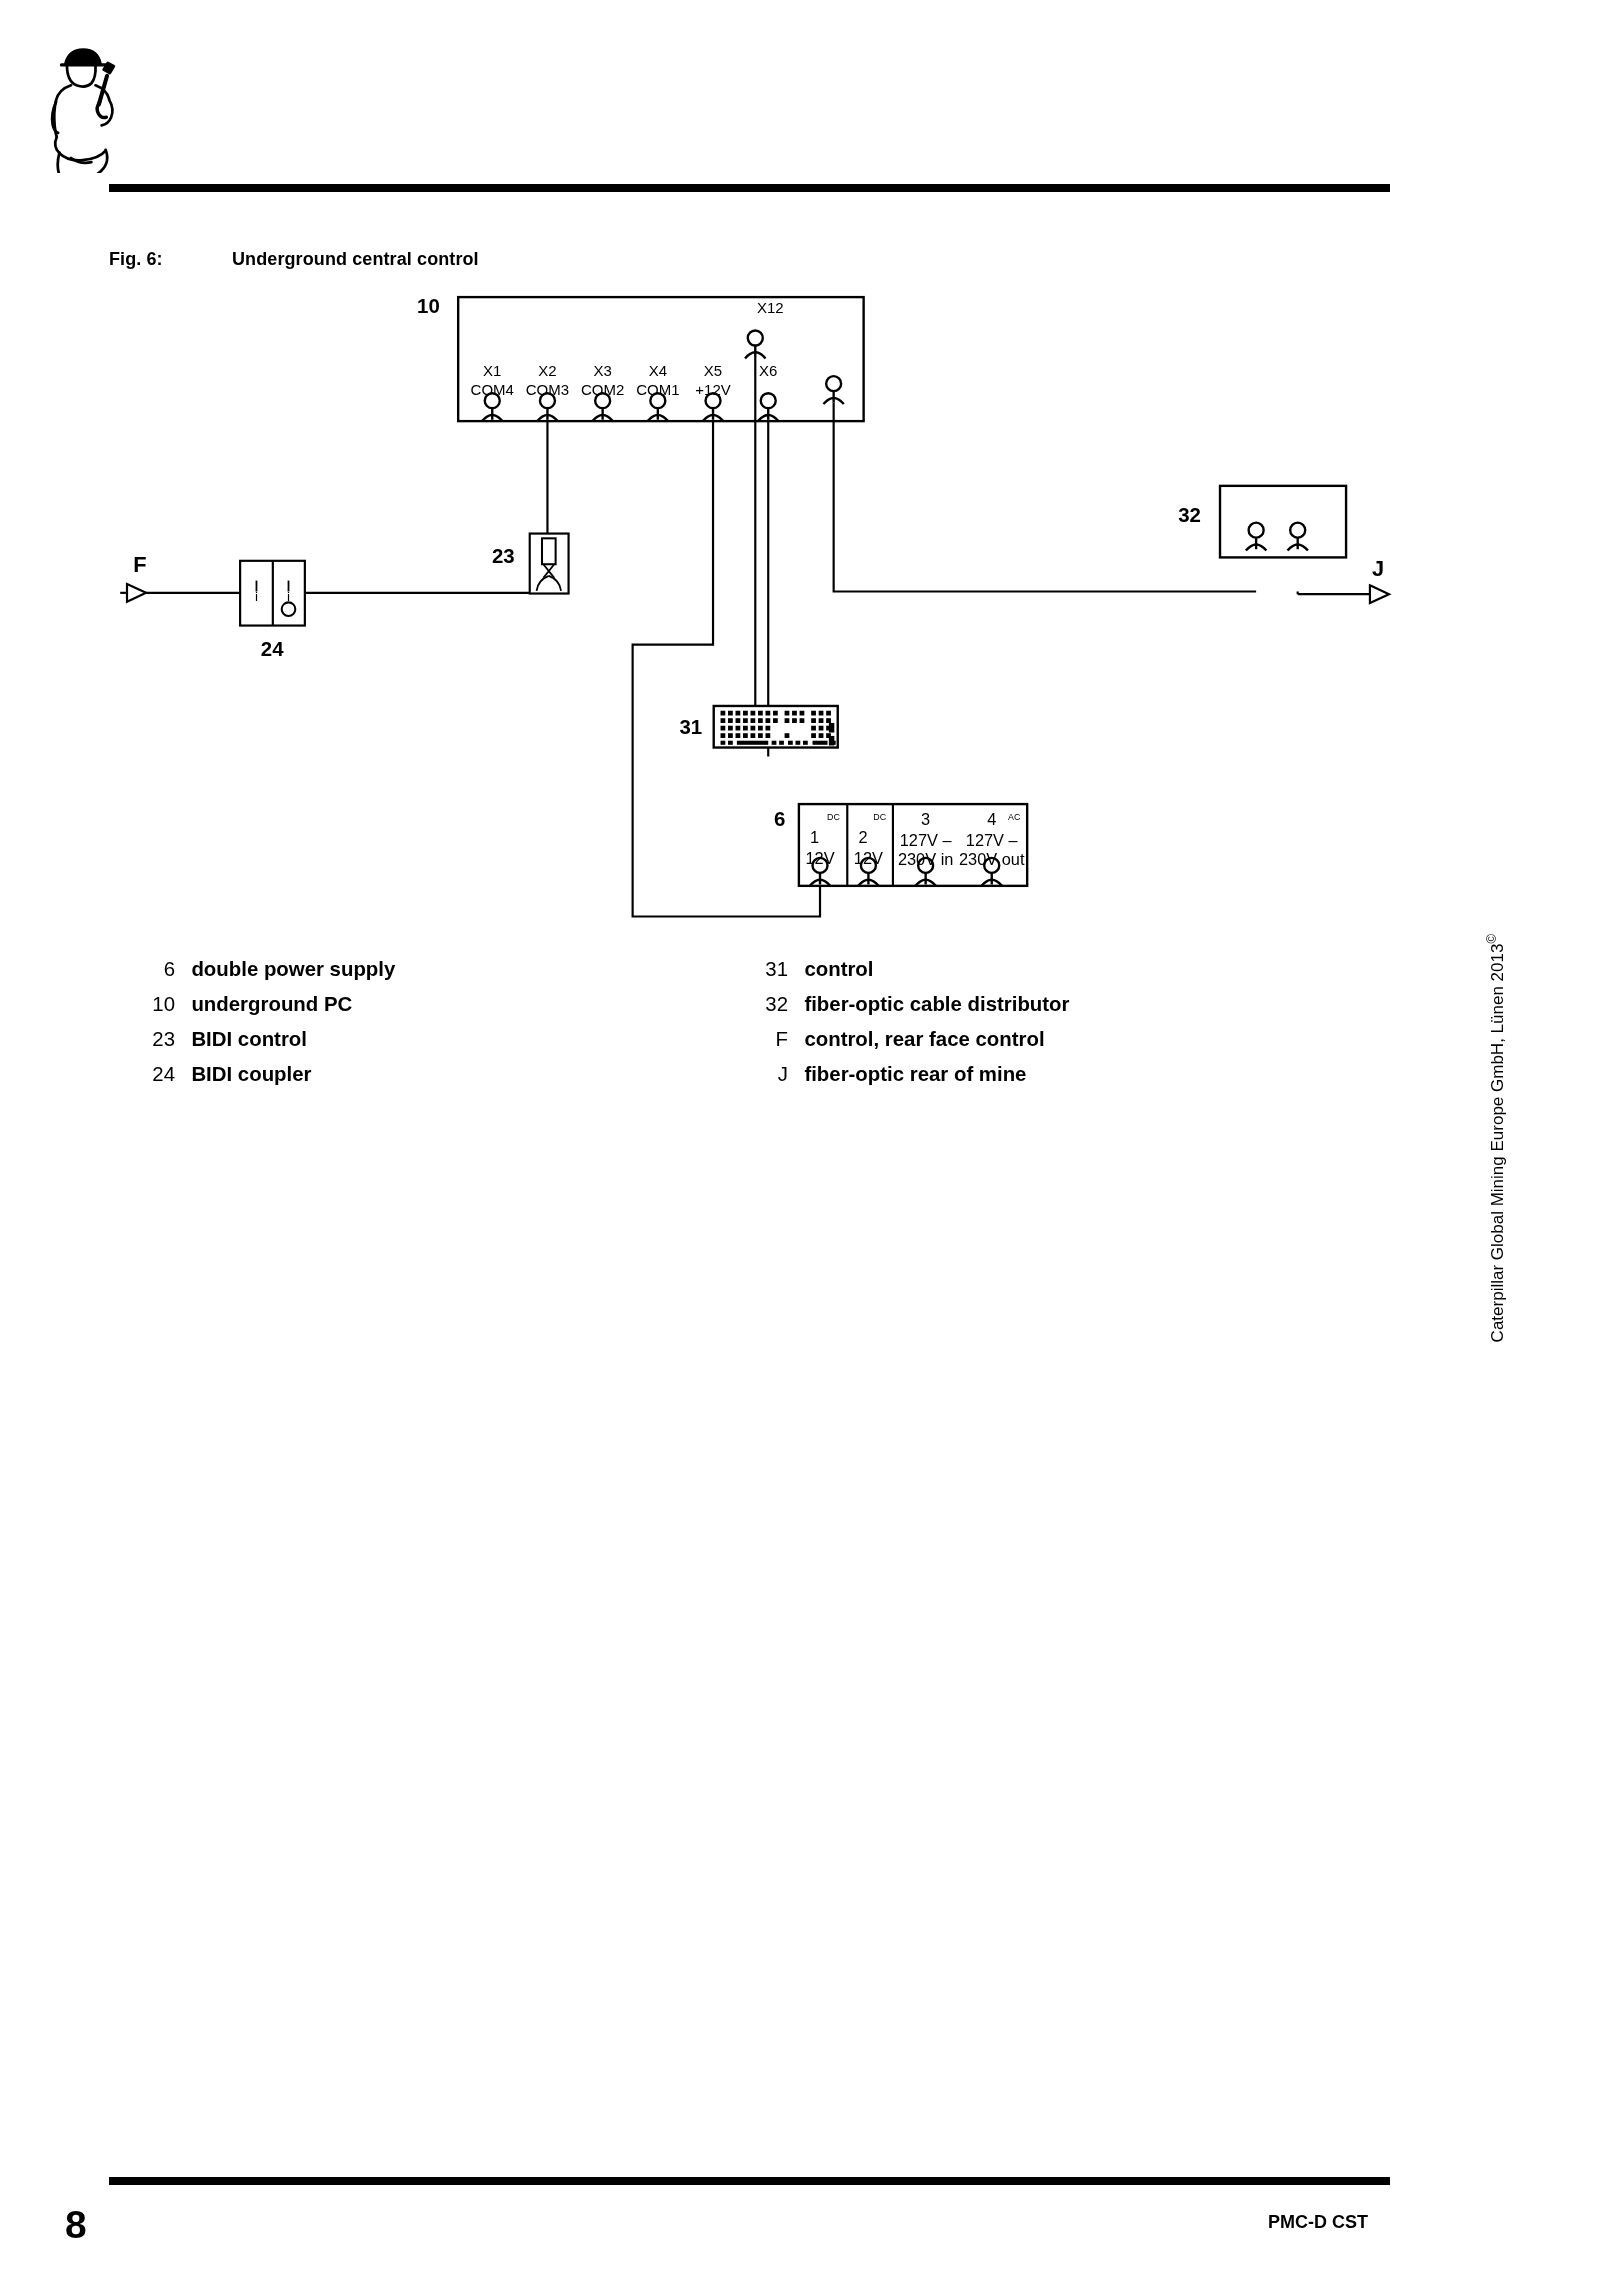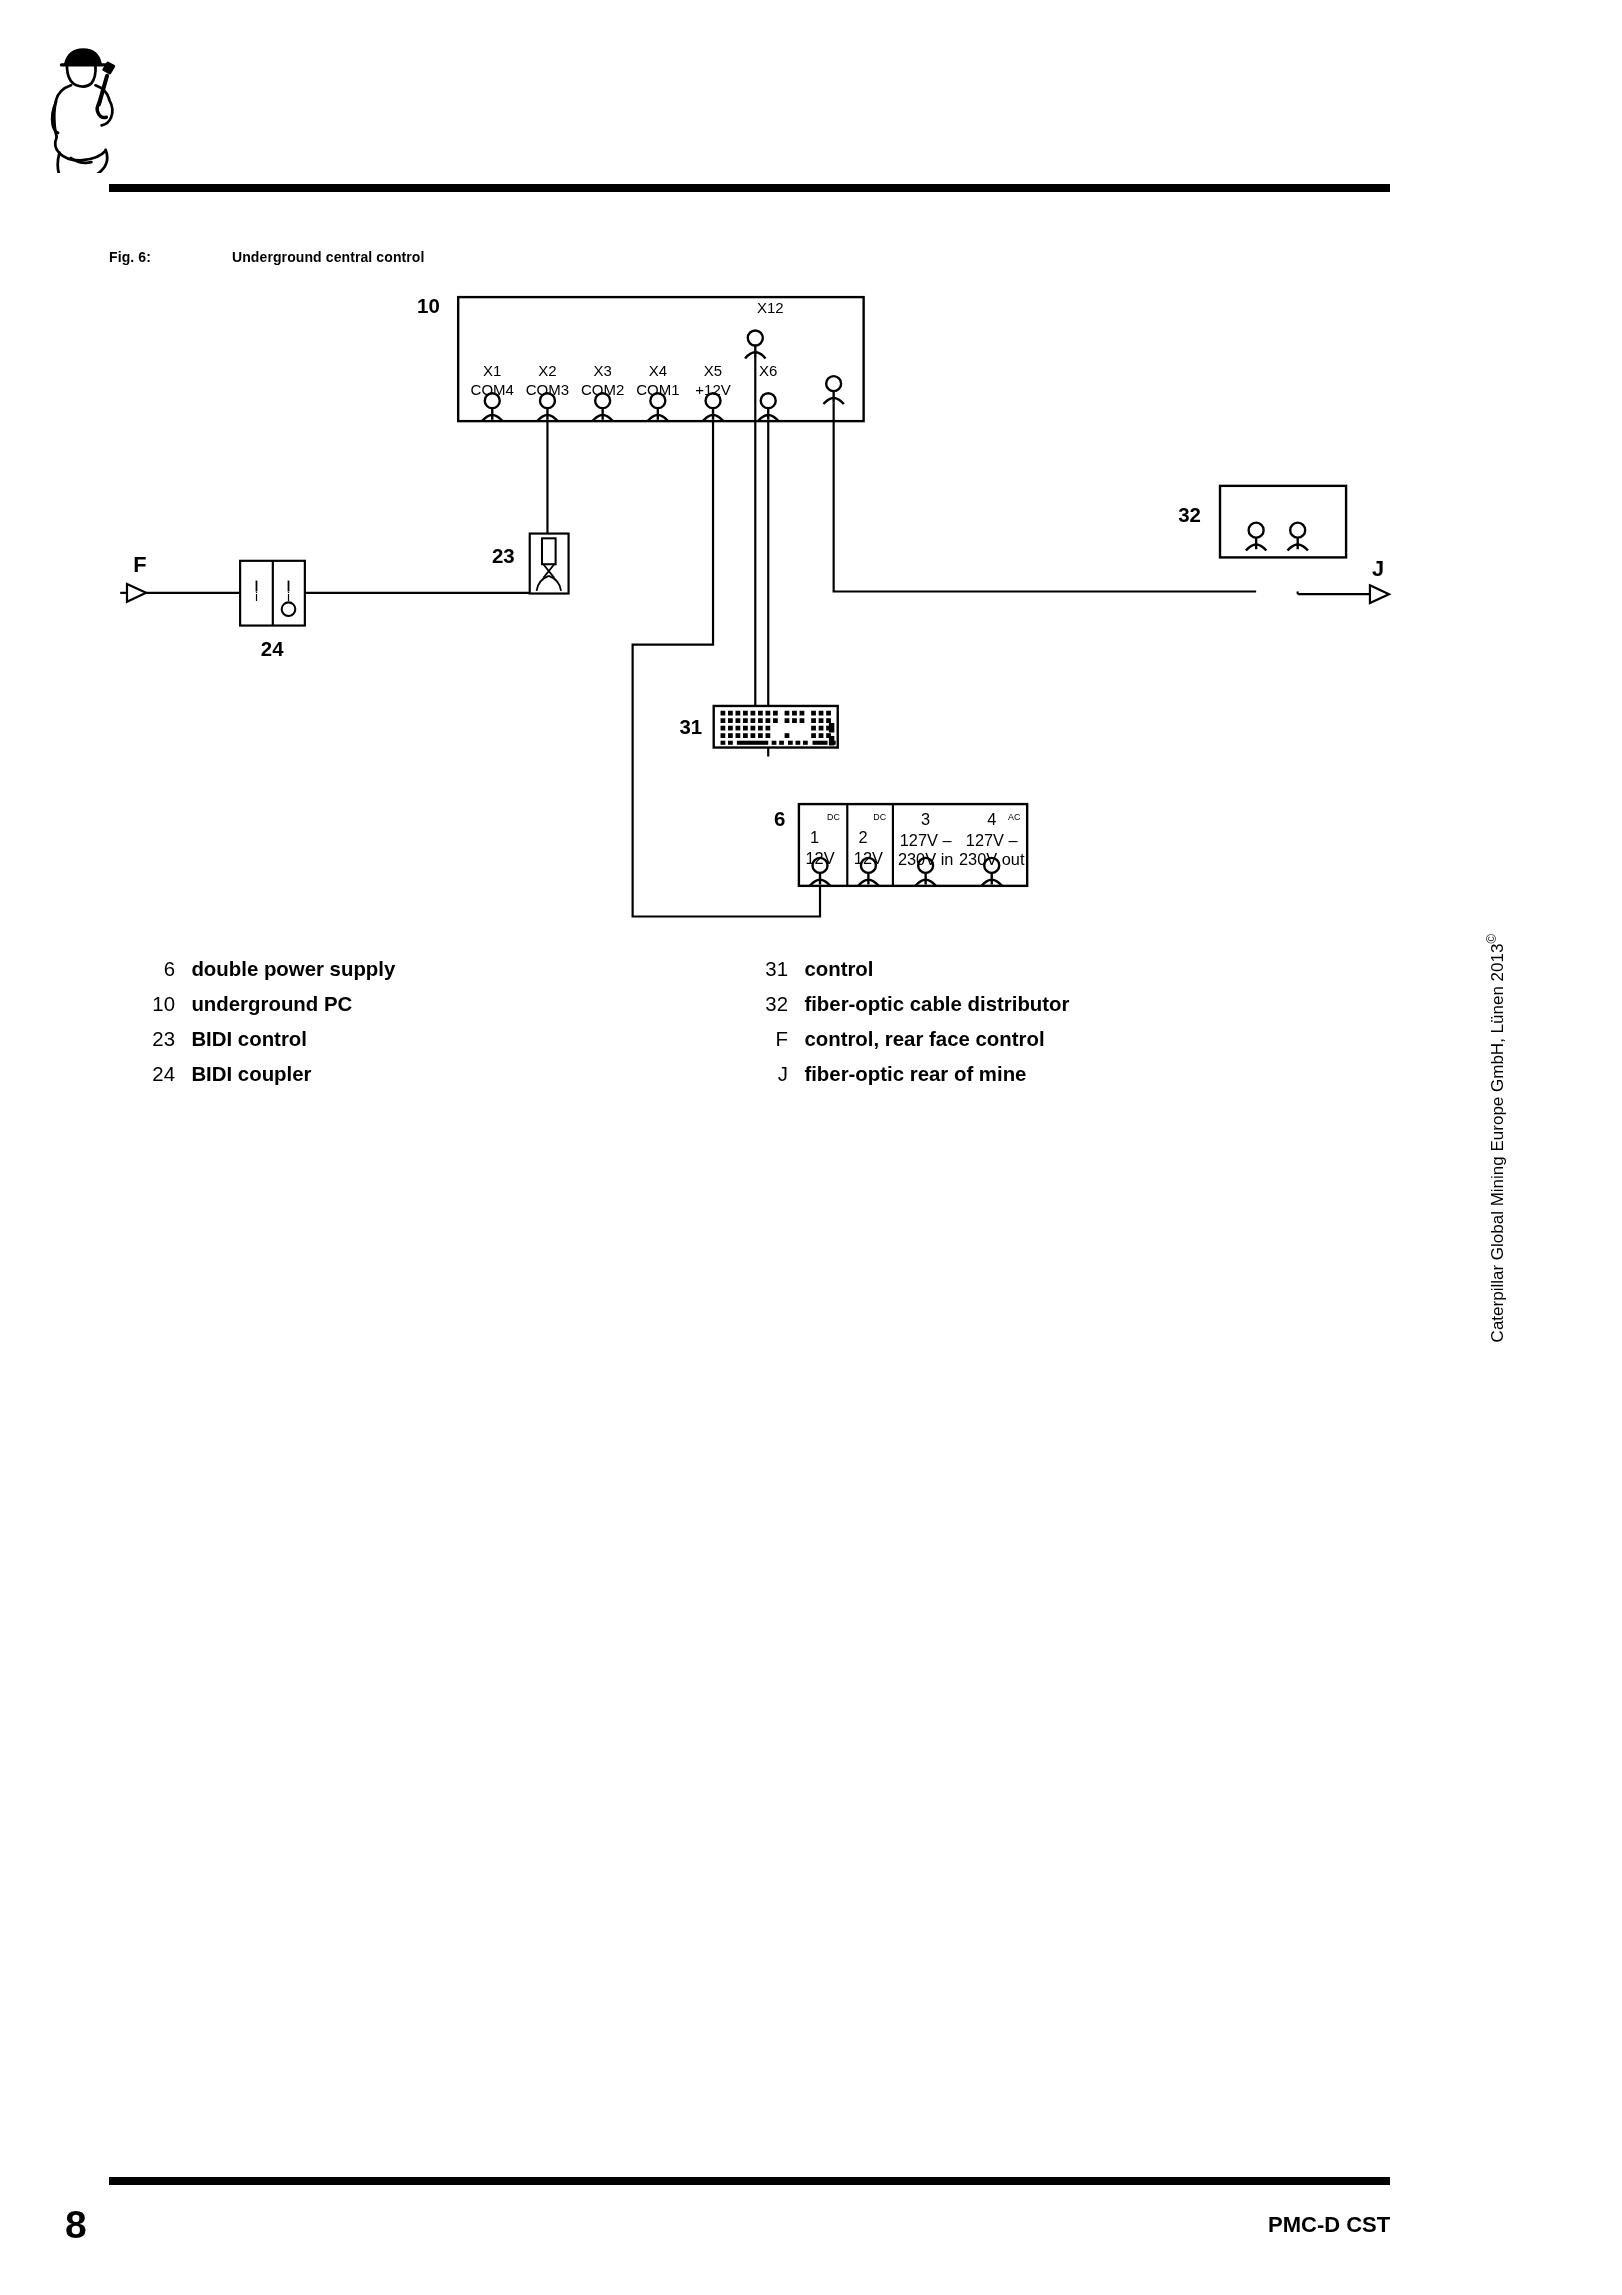--- a/index.html
+++ b/index.html
@@ -45,7 +45,7 @@
     position: absolute;
     left: 109px;
     top: 249px;
-    font-size: 14px;
+    font-size: 18px;
     font-weight: bold;
     letter-spacing: 0.1px;
     white-space: nowrap;

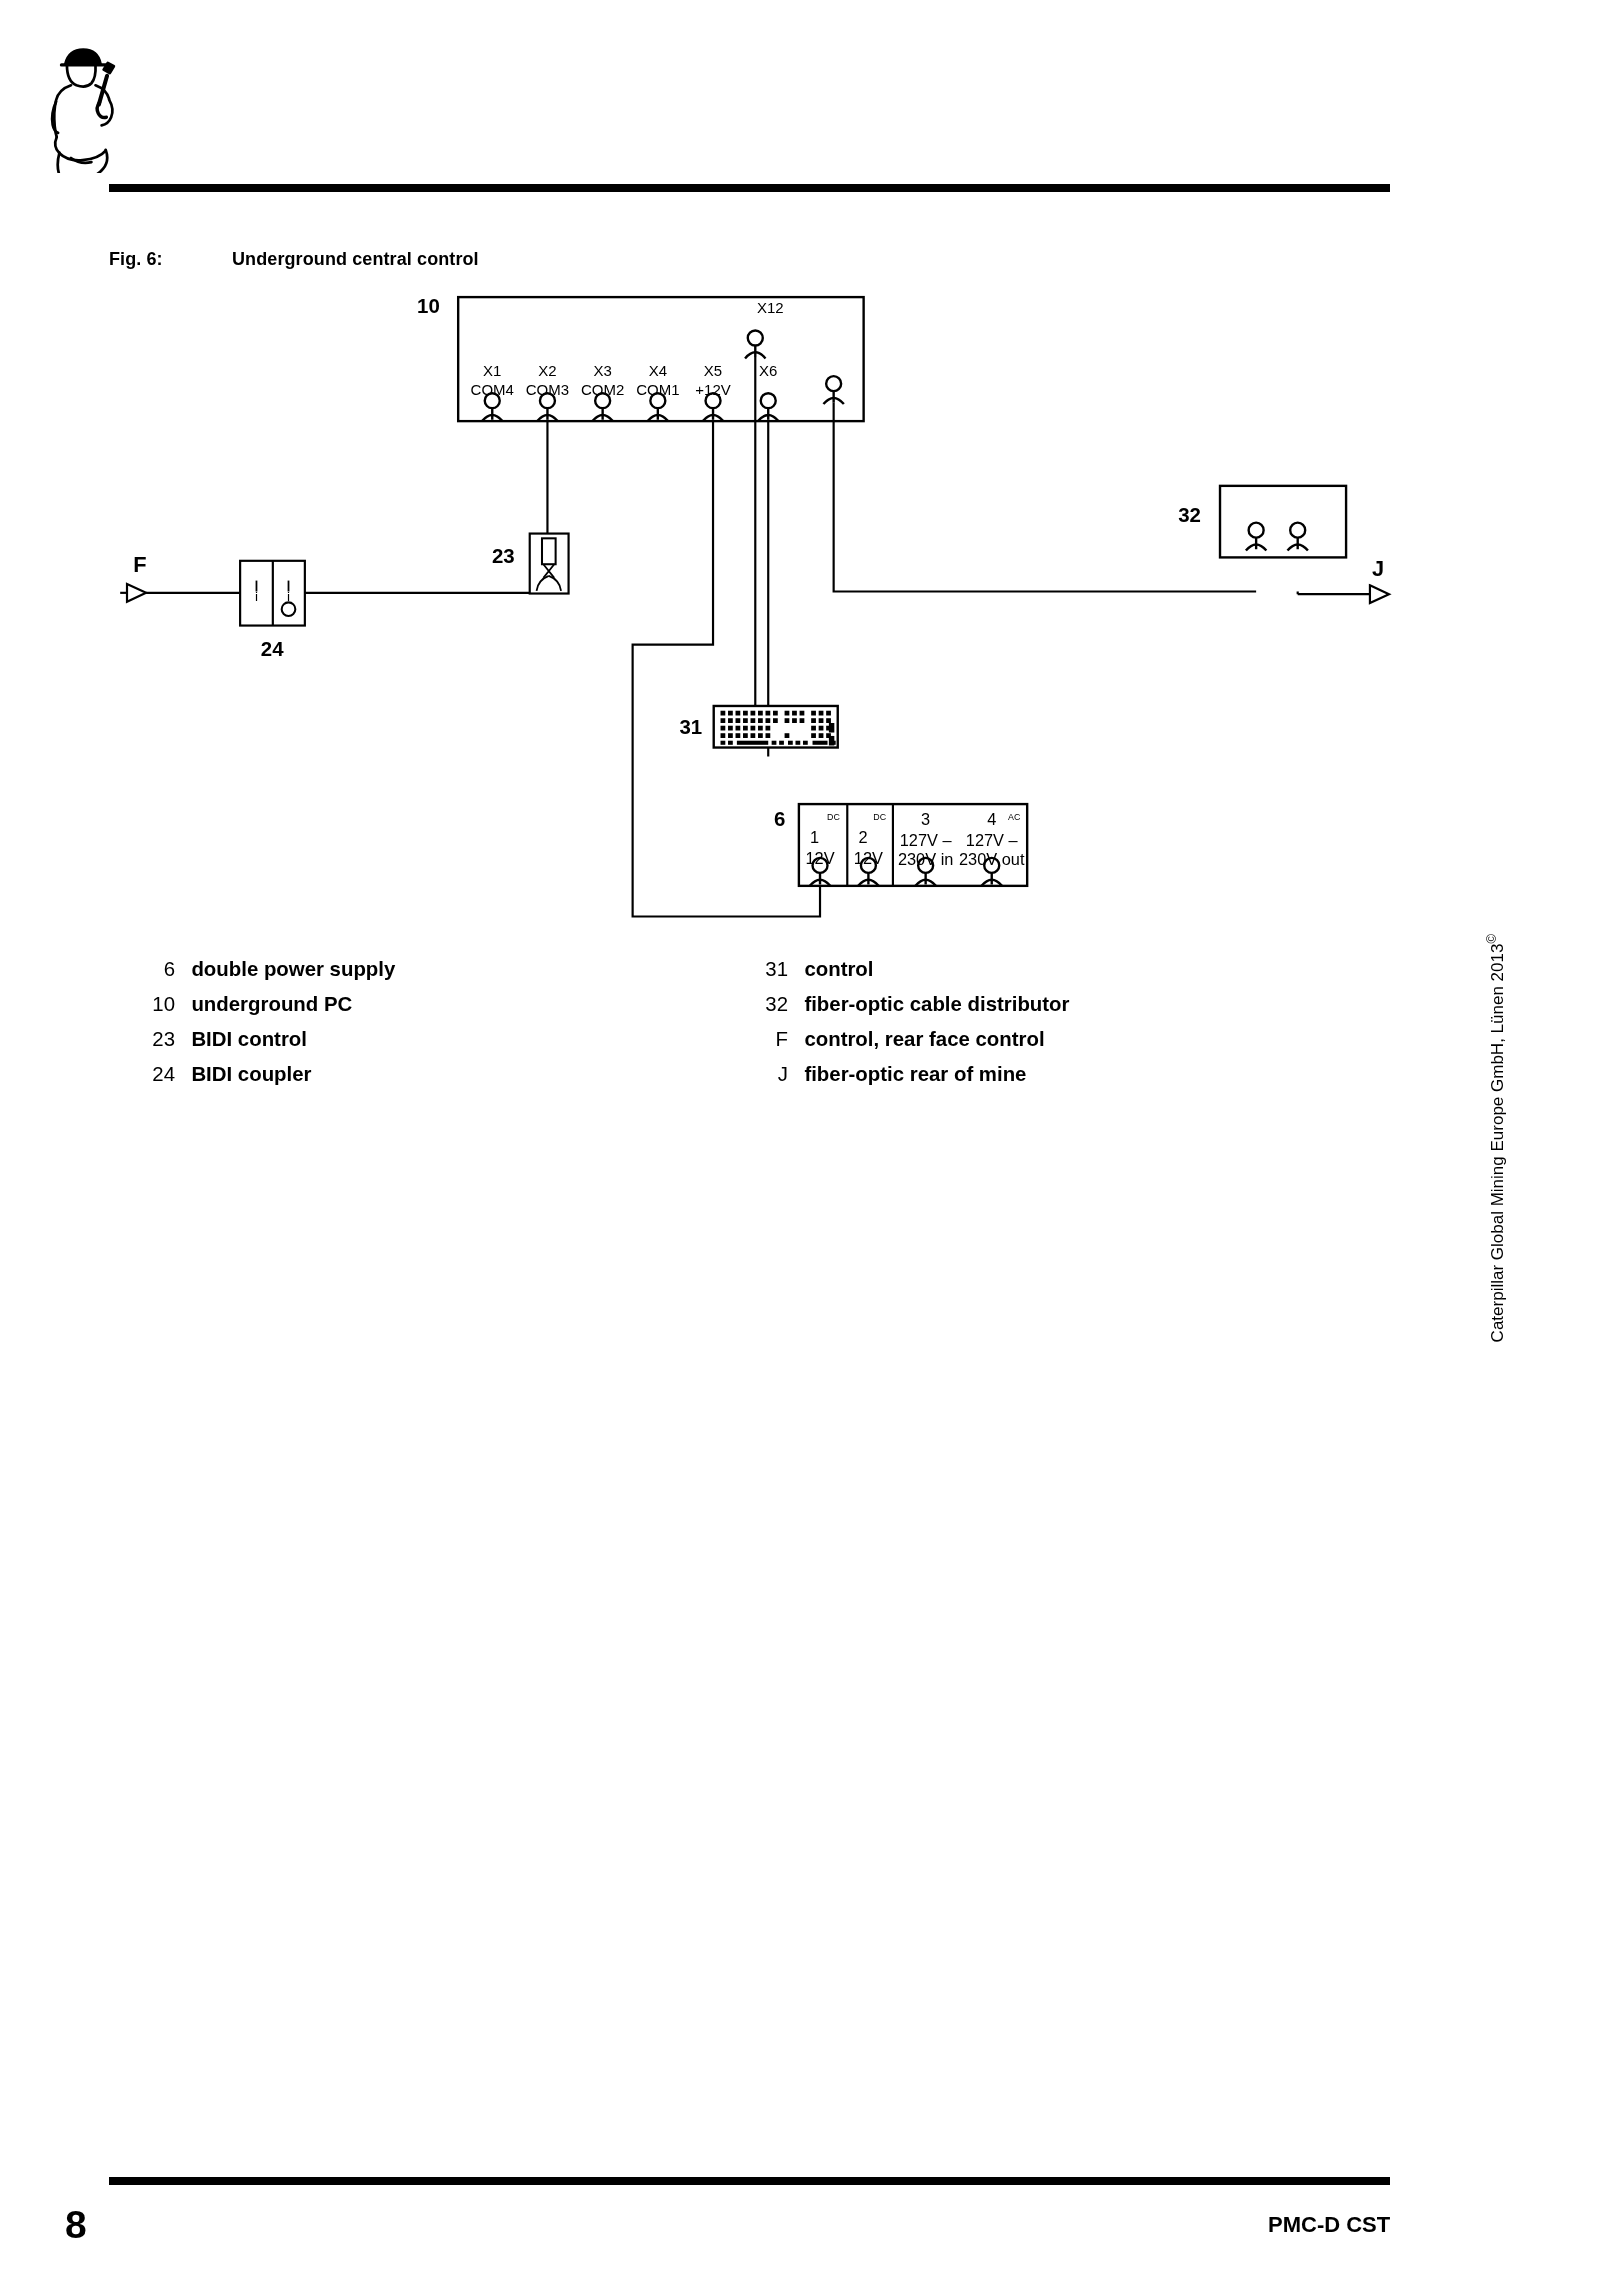--- a/index.html
+++ b/index.html
@@ -132,7 +132,7 @@
     position: absolute;
     left: 1268px;
     top: 2212px;
-    font-size: 22px;
+    font-size: 18px;
     font-weight: bold;
     white-space: nowrap;
   }

